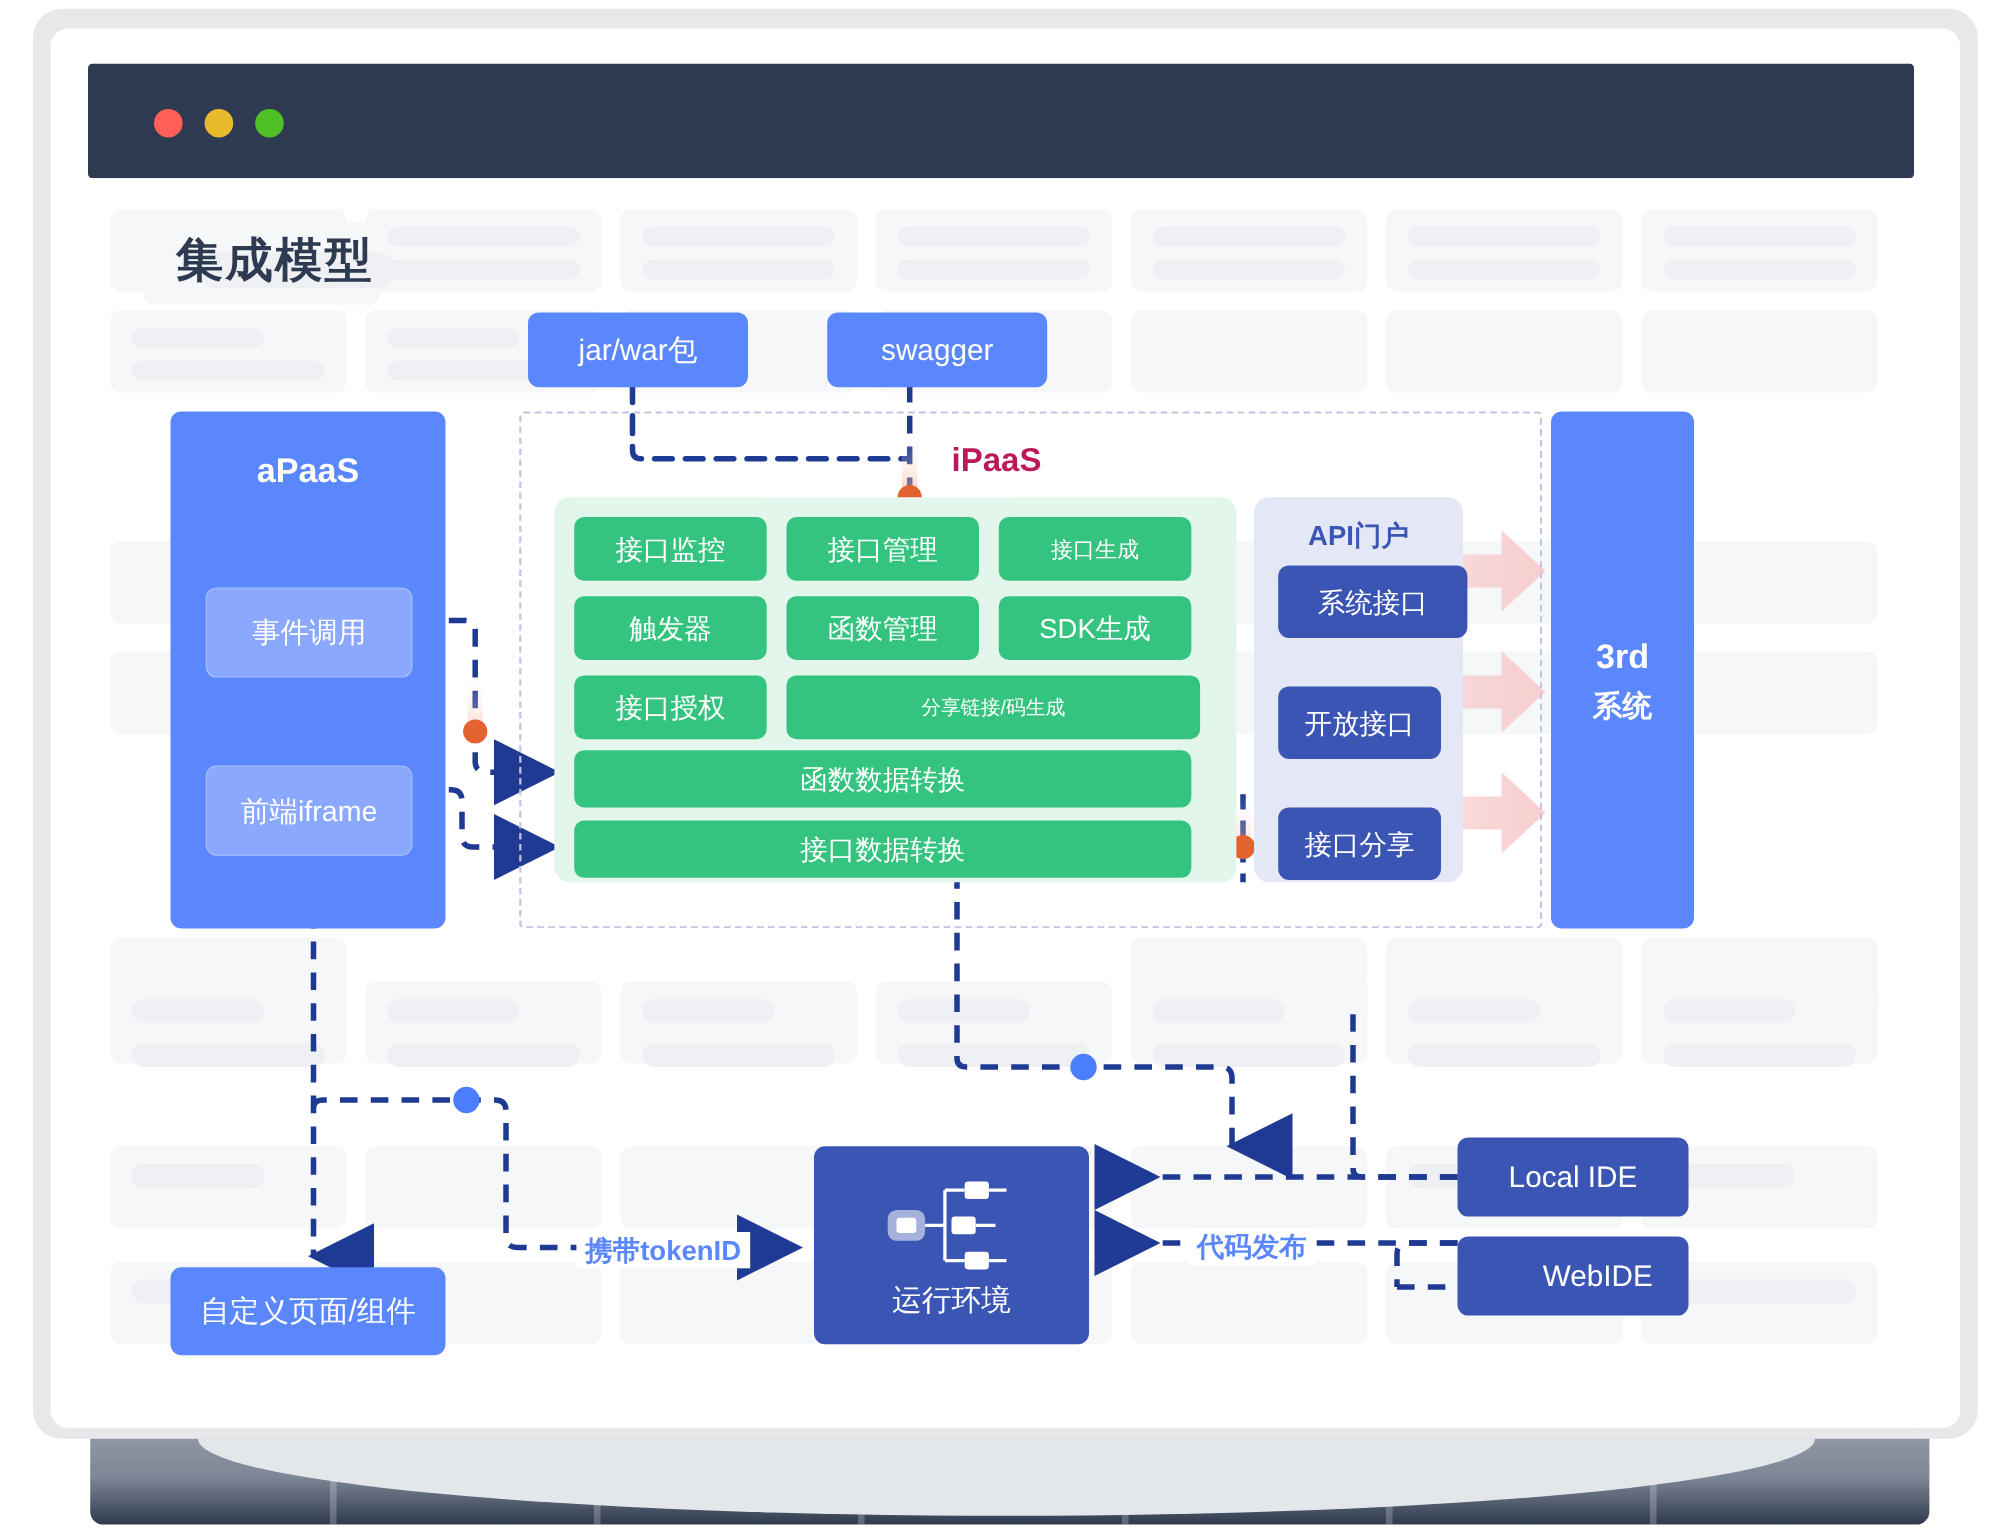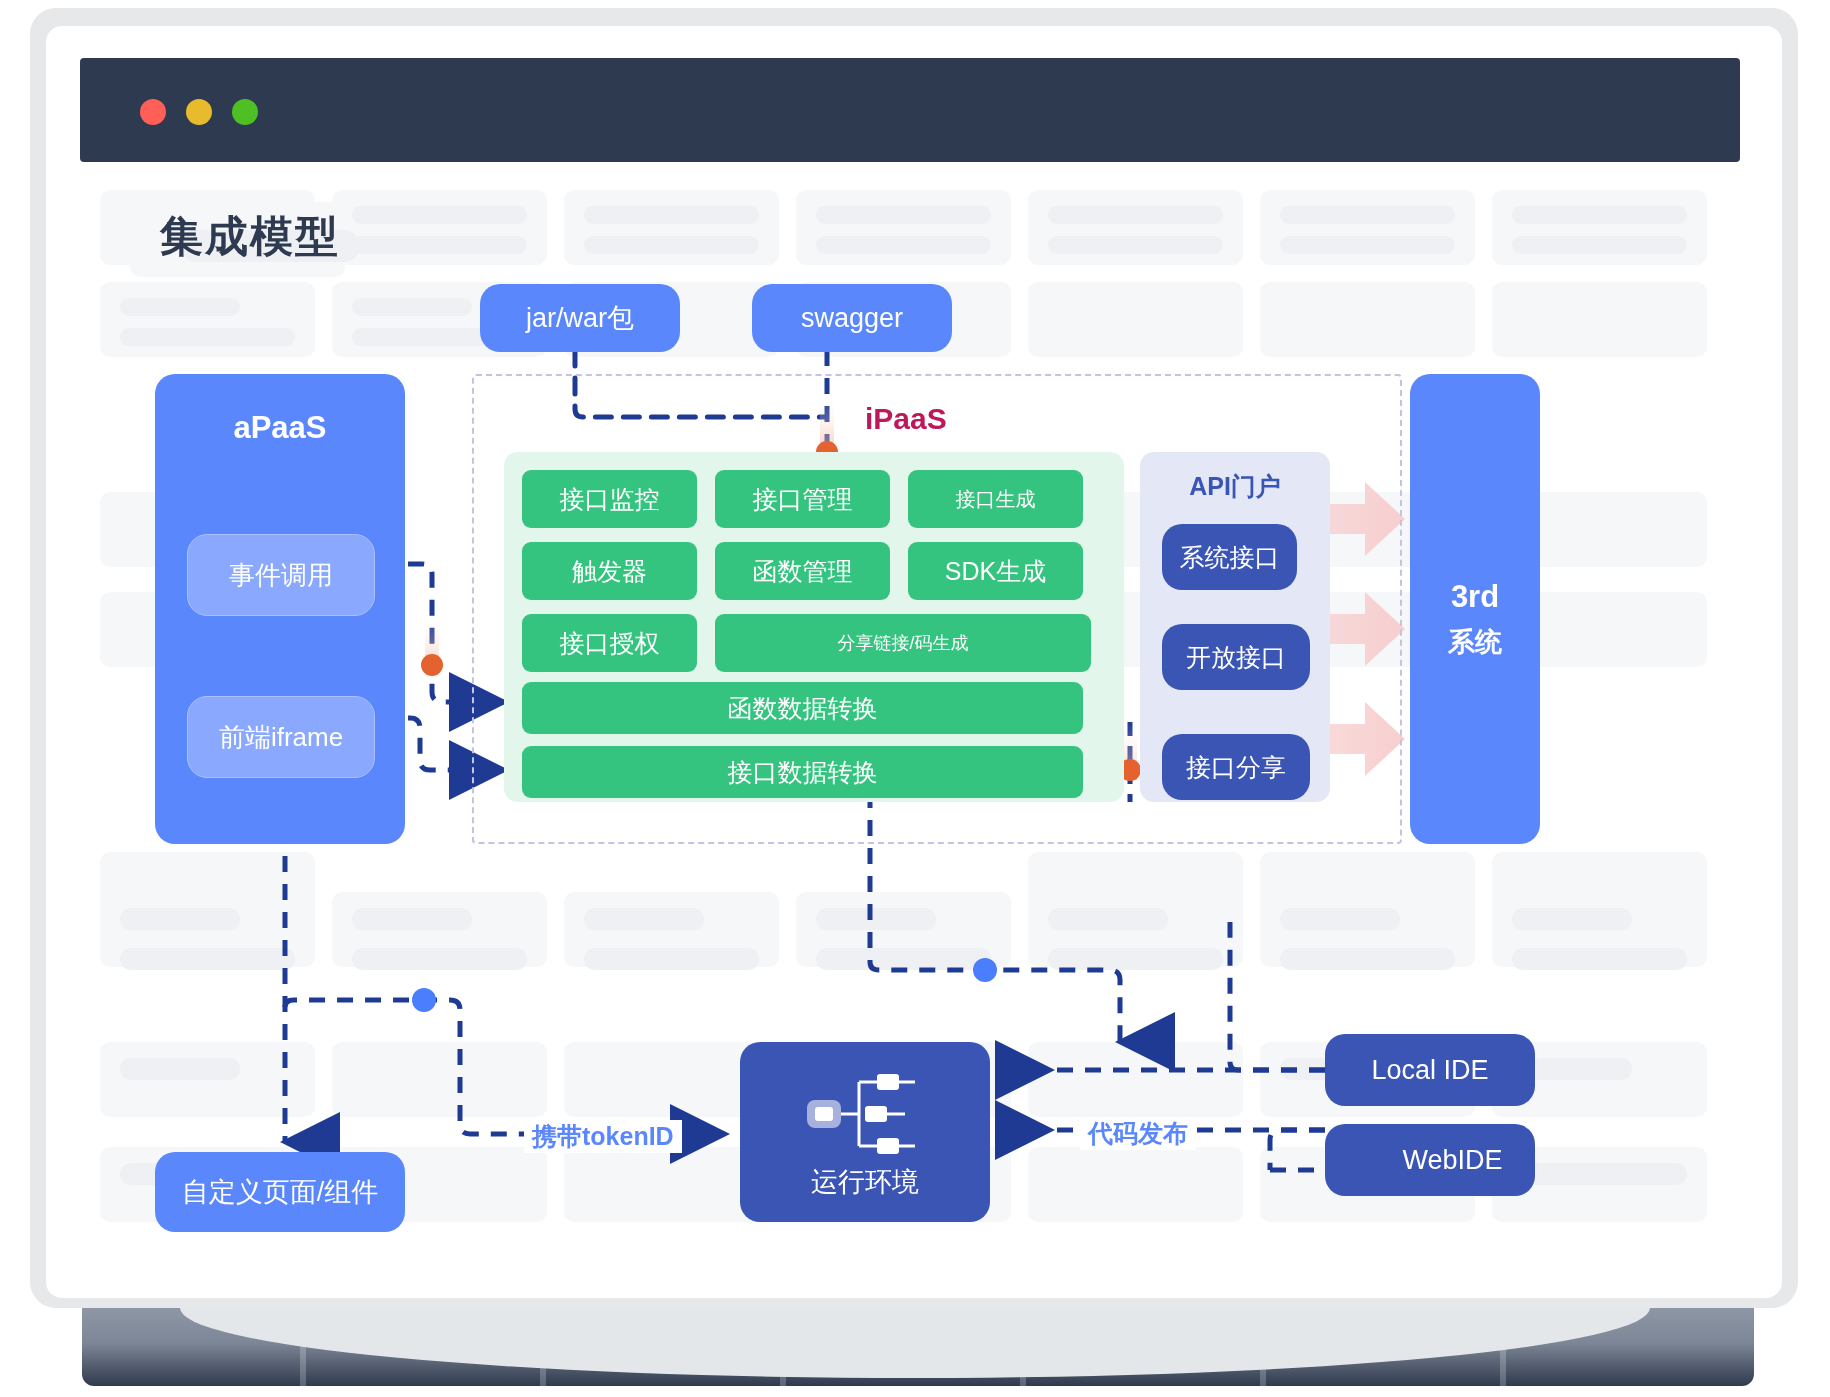--- a/index.html
+++ b/index.html
@@ -80,7 +80,7 @@
     display: flex; align-items: center; justify-content: center;
     text-align: center;
     color: #fff;
-    border-radius: 20px;
+    border-radius: 10px;
     box-sizing: border-box;
   }
   .blue-node   { background: #5a87fb; }

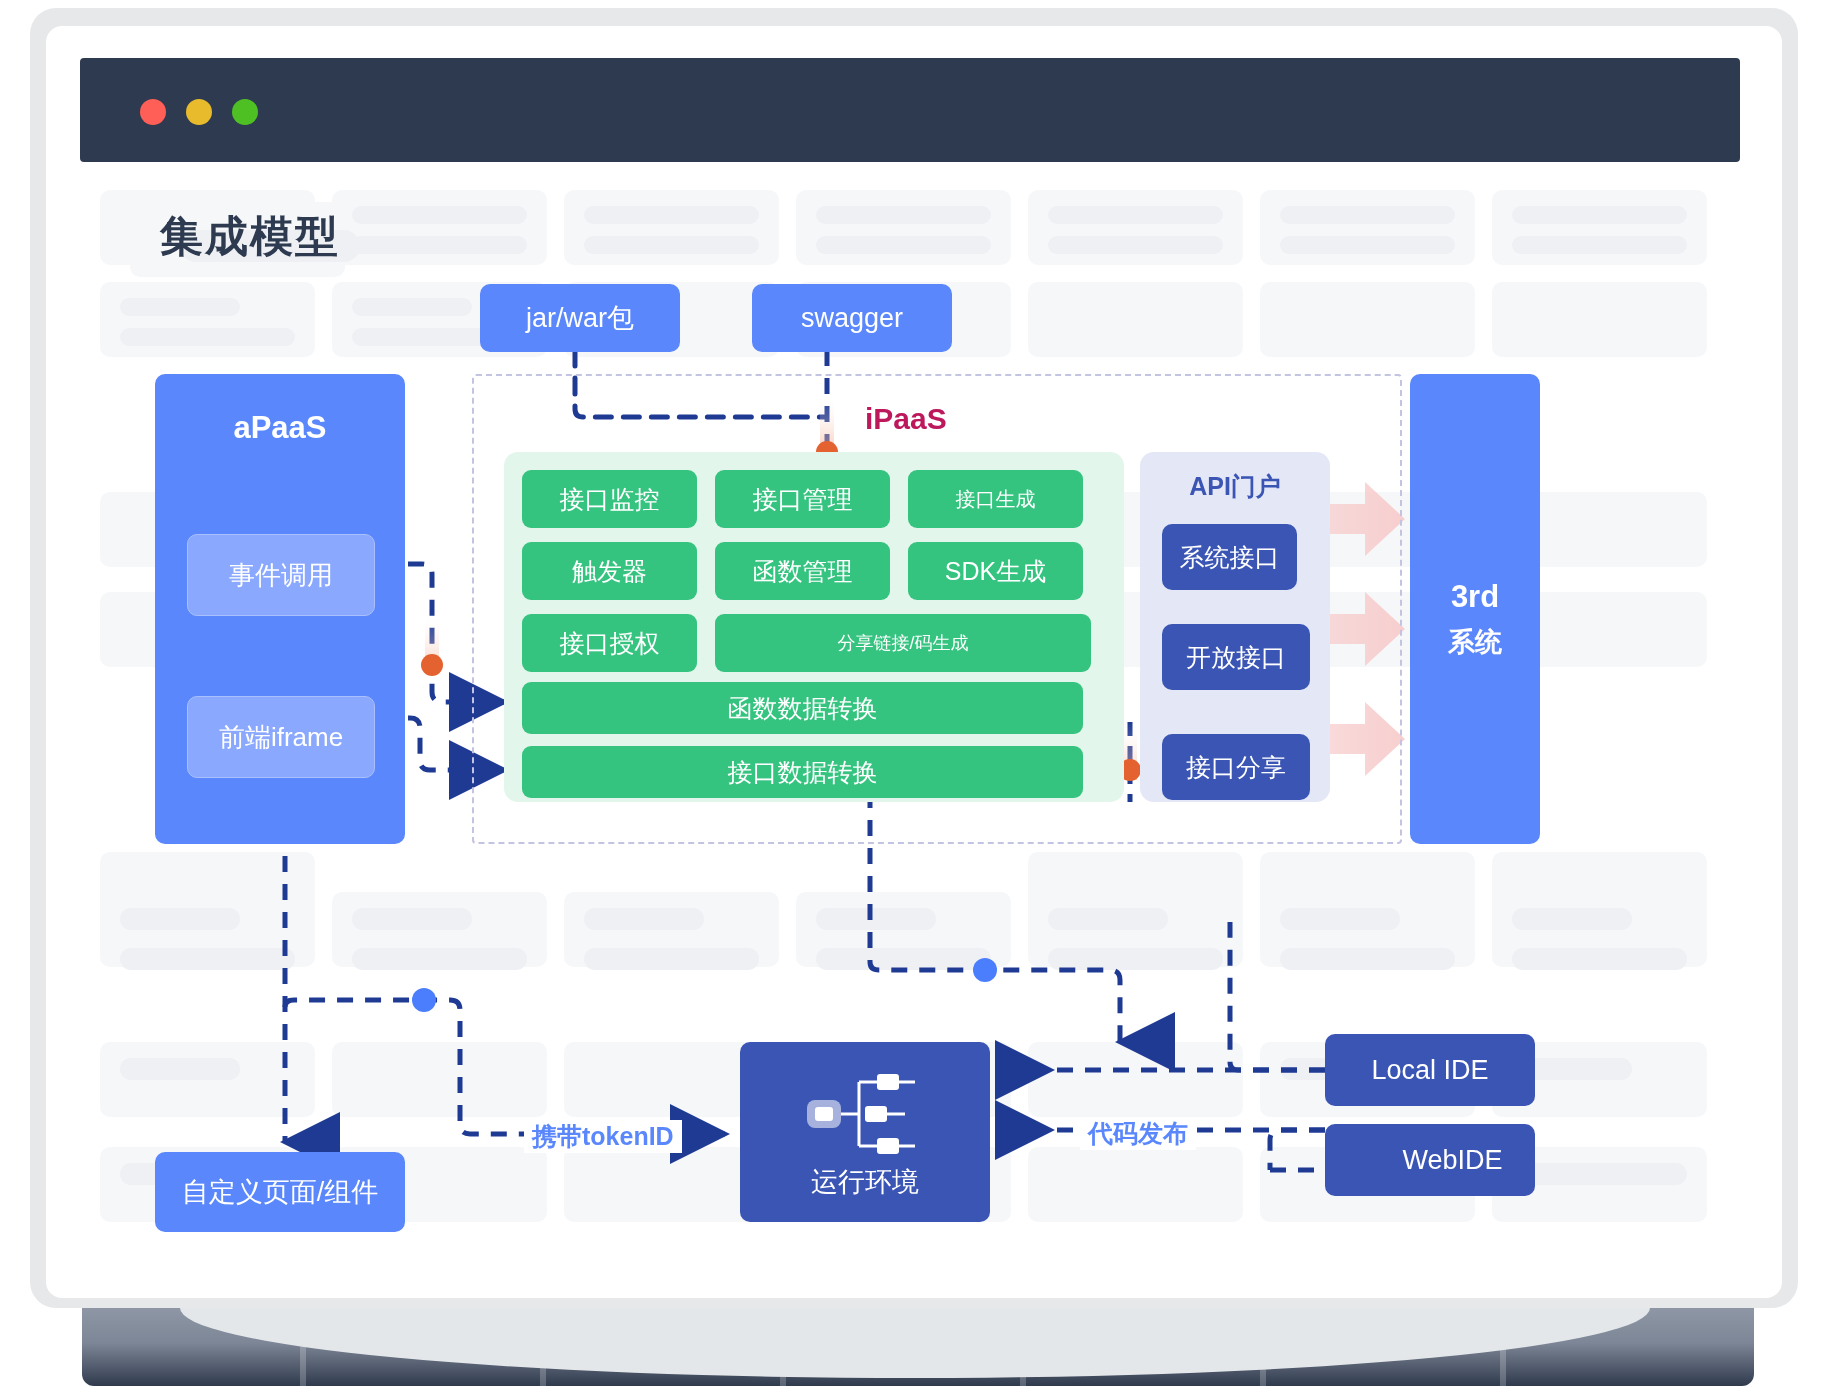--- a/index.html
+++ b/index.html
@@ -351,7 +351,7 @@
 
       <div class="api-panel" style="left:1060px; top:290px; width:190px; height:350px;"></div>
       <div class="api-panel-title" style="left:1060px; top:308px; width:190px;">API门户</div>
-      <div class="node deep-node" style="left:1082px; top:352px; width:135px; height:66px; font-size:25px;margin-top:10px;">
+      <div class="node deep-node" style="left:1082px; top:352px; width:172px; height:66px; font-size:25px;">
         <span>系统接口</span>
       </div>
       <div class="node deep-node" style="left:1082px; top:462px; width:148px; height:66px; font-size:25px;">

